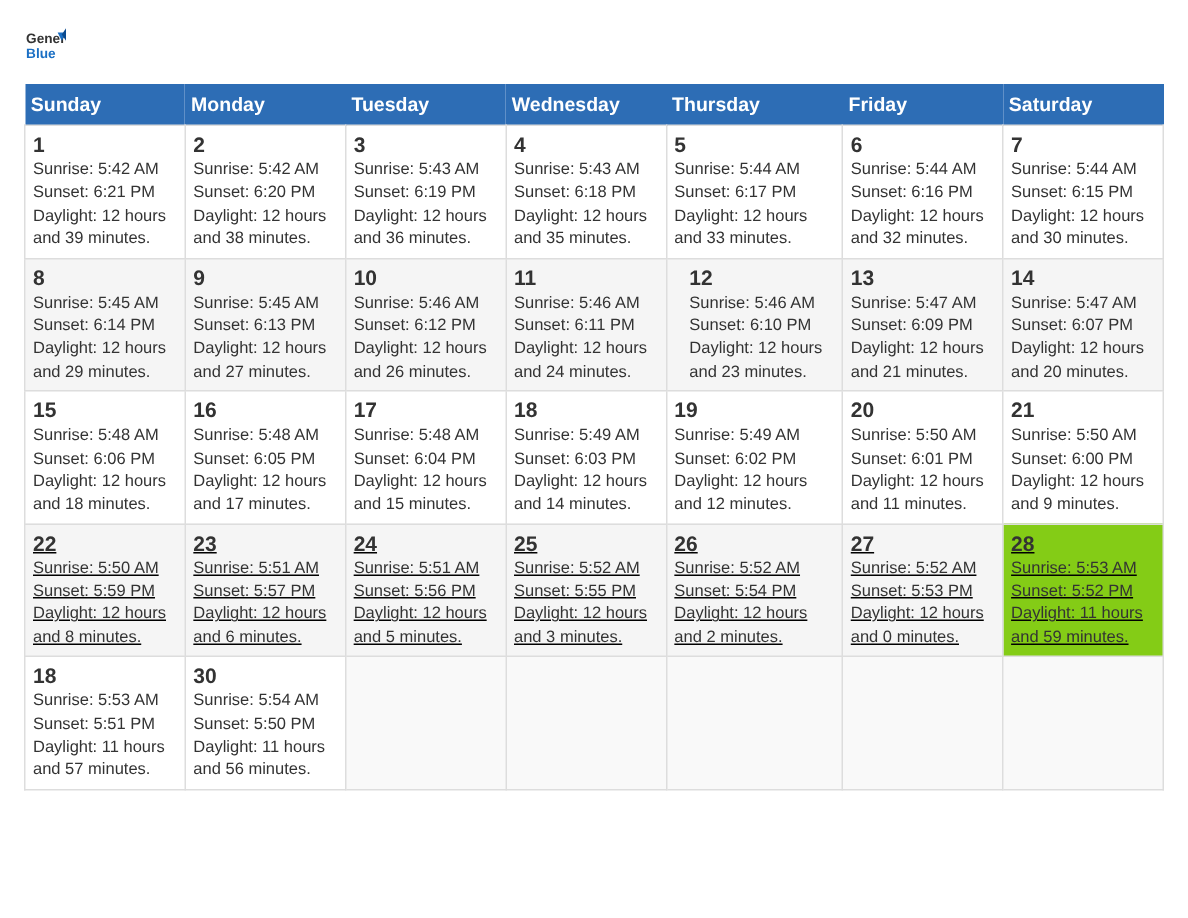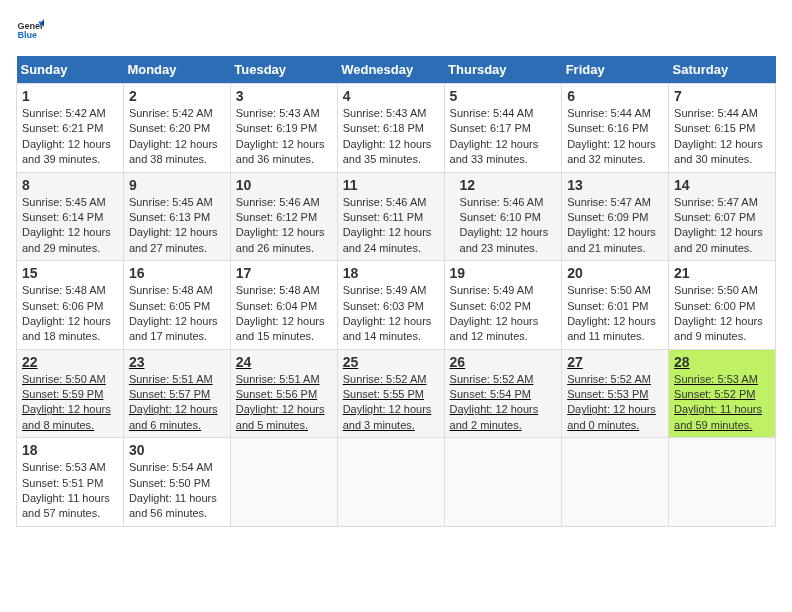--- a/index.html
+++ b/index.html
@@ -302,7 +302,7 @@
 Daylight: 12 hours
 and 0 minutes.</div>
         </td>
-        <td style="background: #bef264;">
+        <td style="background: #84cc16;">
           <span class="day-num">28</span>
           <div class="day-info" style="white-space: pre-line;">Sunrise: 5:53 AM
 Sunset: 5:52 PM

